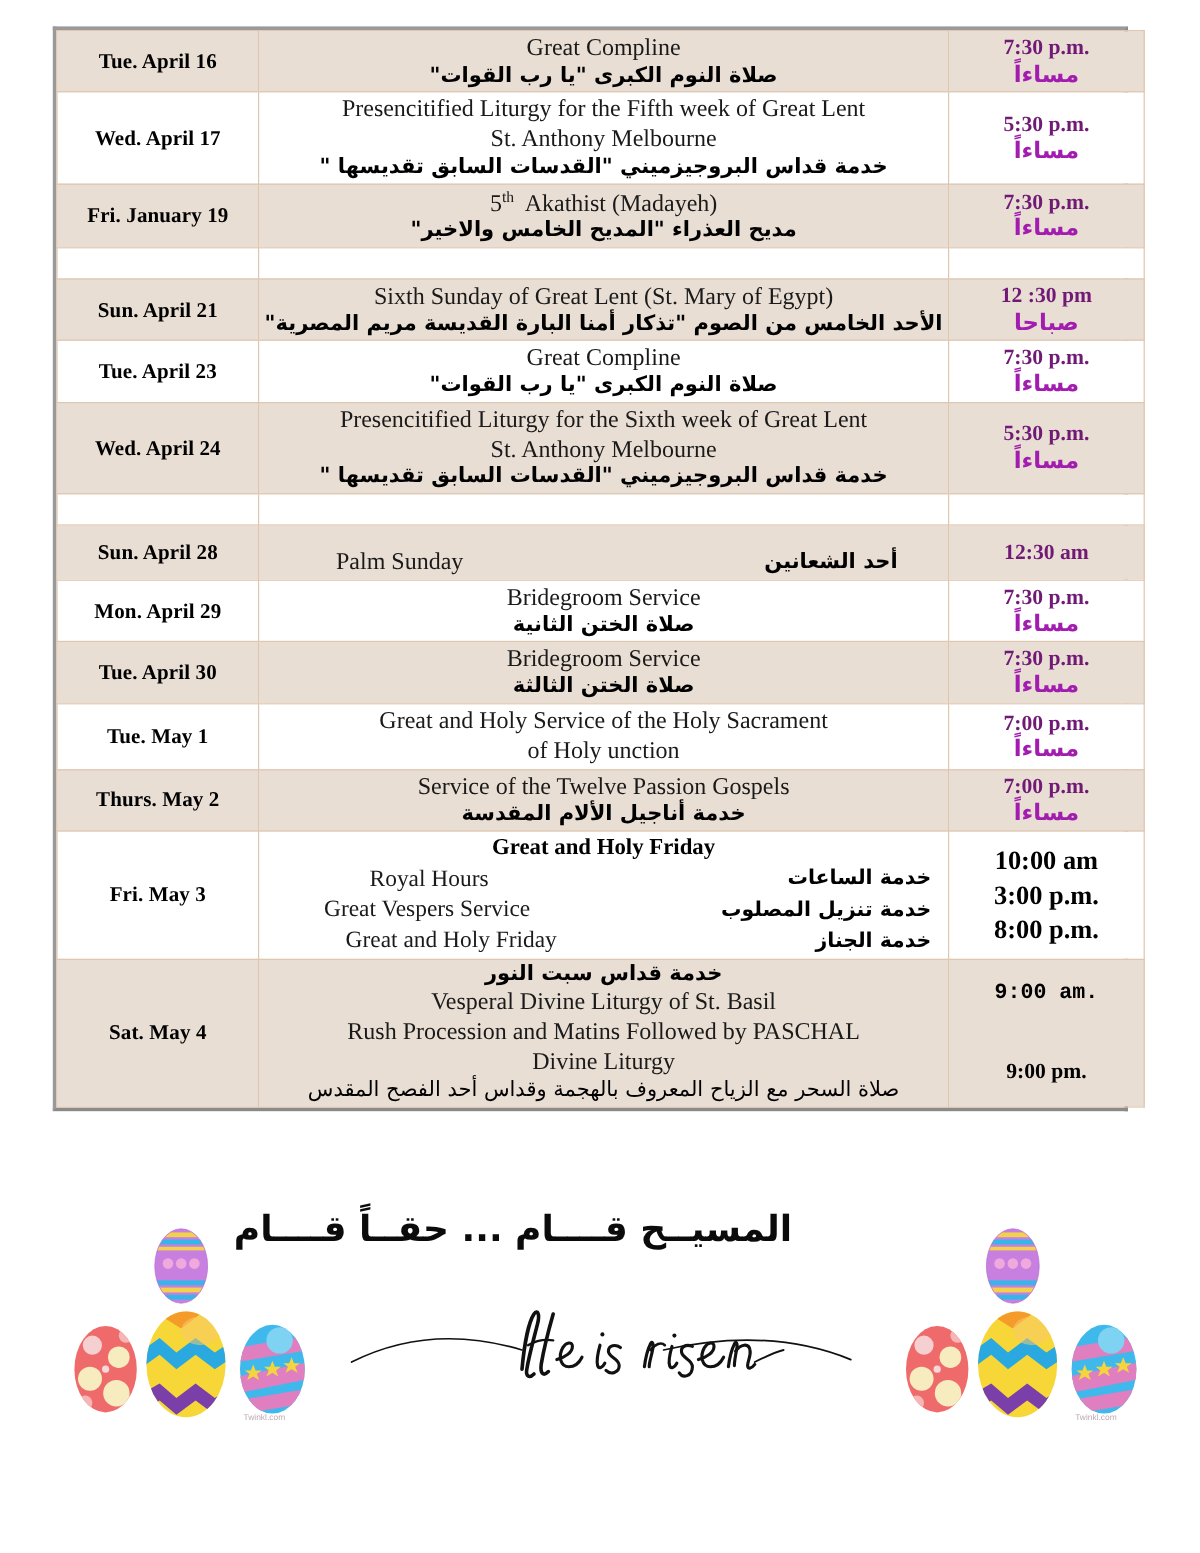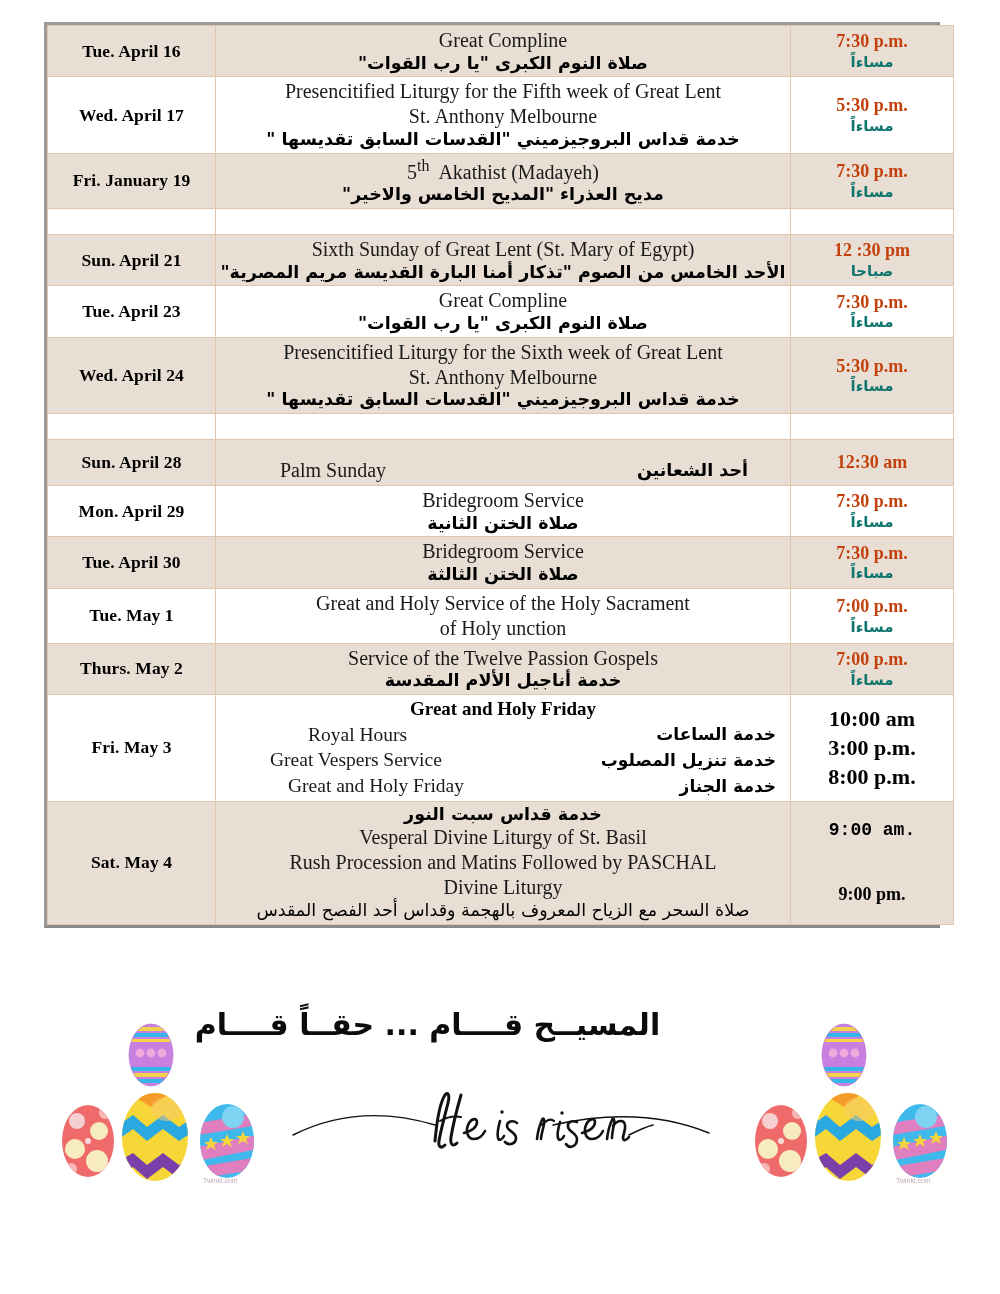--- a/index.html
+++ b/index.html
@@ -77,7 +77,7 @@
   .time .t-en {
     font-size: 18px;
     font-weight: bold;
-    color: #c2410c;
+    color: #701a75;
   }
   .time .t-ar {
     font-size: 15px;

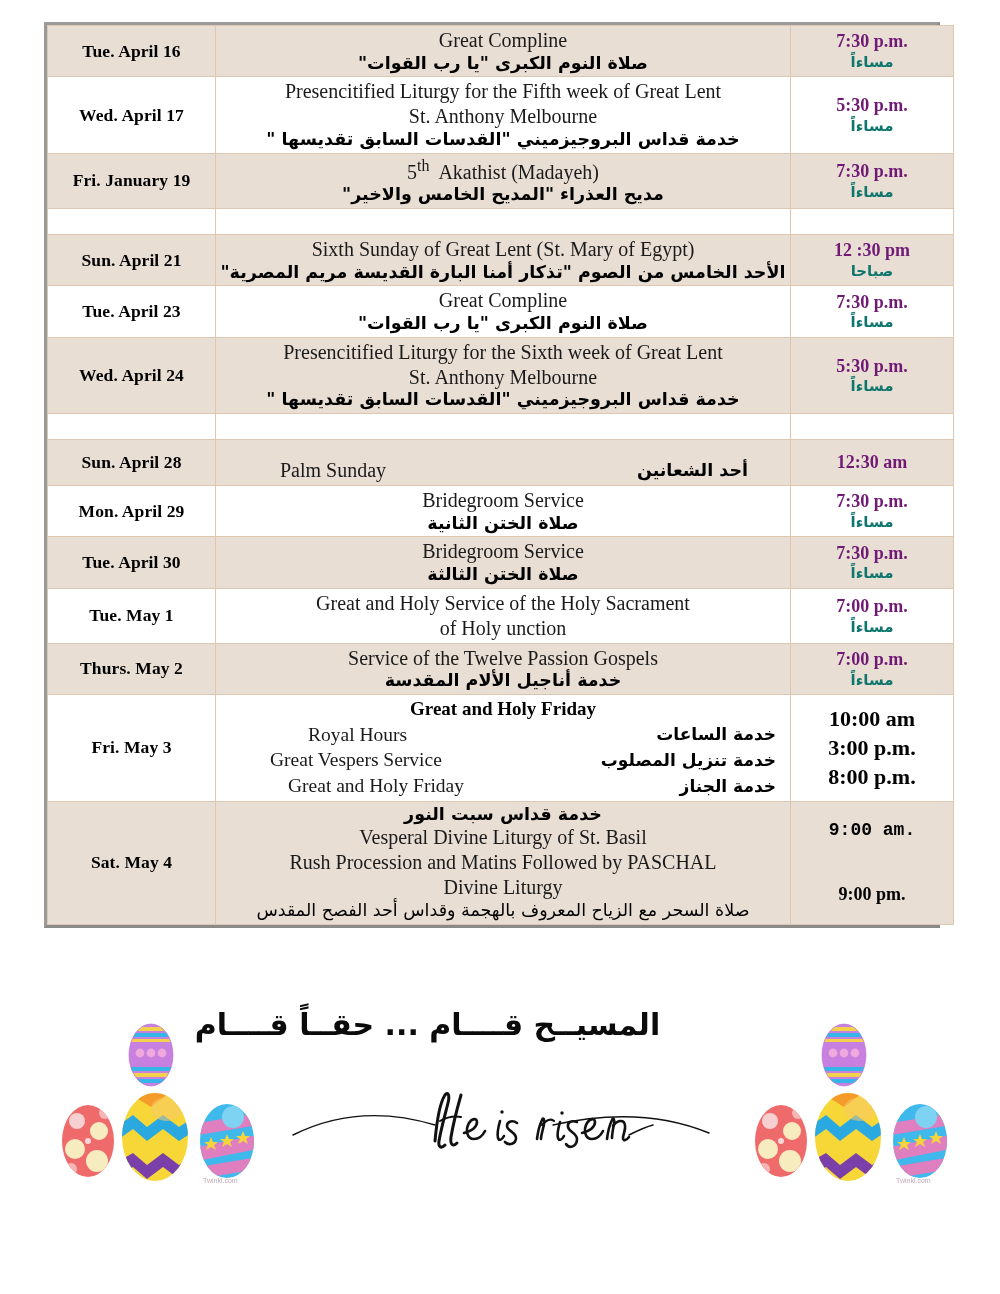--- a/index.html
+++ b/index.html
@@ -80,9 +80,9 @@
     color: #701a75;
   }
   .time .t-ar {
-    font-size: 15px;
+    font-size: 19px;
     font-weight: bold;
-    color: #0f766e;
+    color: #a21caf;
     direction: rtl;
     font-family: "DejaVu Sans", "Liberation Sans", sans-serif;
   }

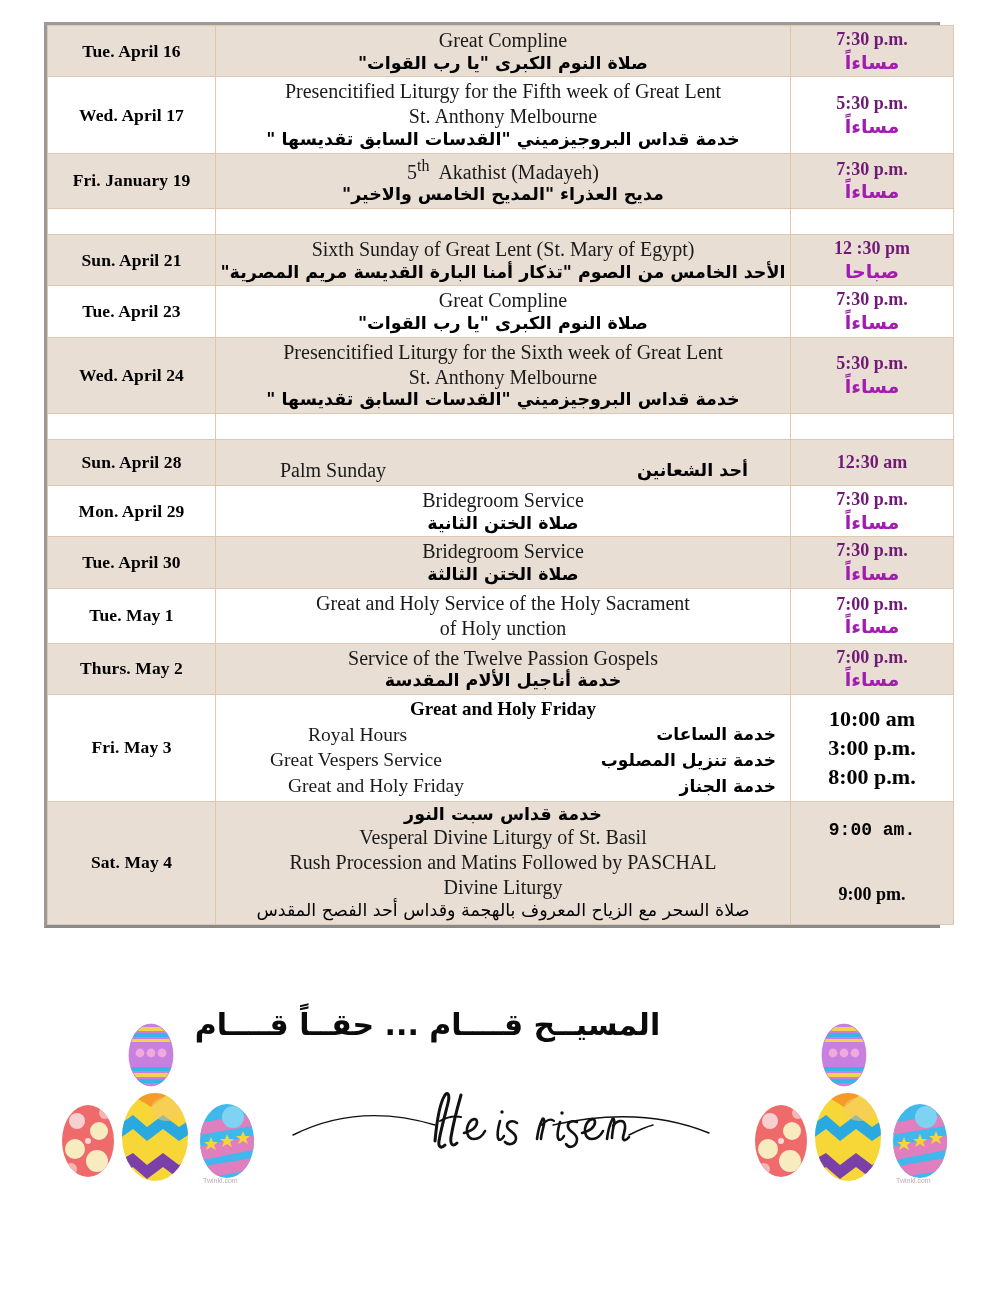--- a/index.html
+++ b/index.html
@@ -86,7 +86,7 @@
     direction: rtl;
     font-family: "DejaVu Sans", "Liberation Sans", sans-serif;
   }
-  sup.ord { font-size: 16px; vertical-align: super; }
+  sup.ord { font-size: 13px; vertical-align: super; }
 
   
   .split {

